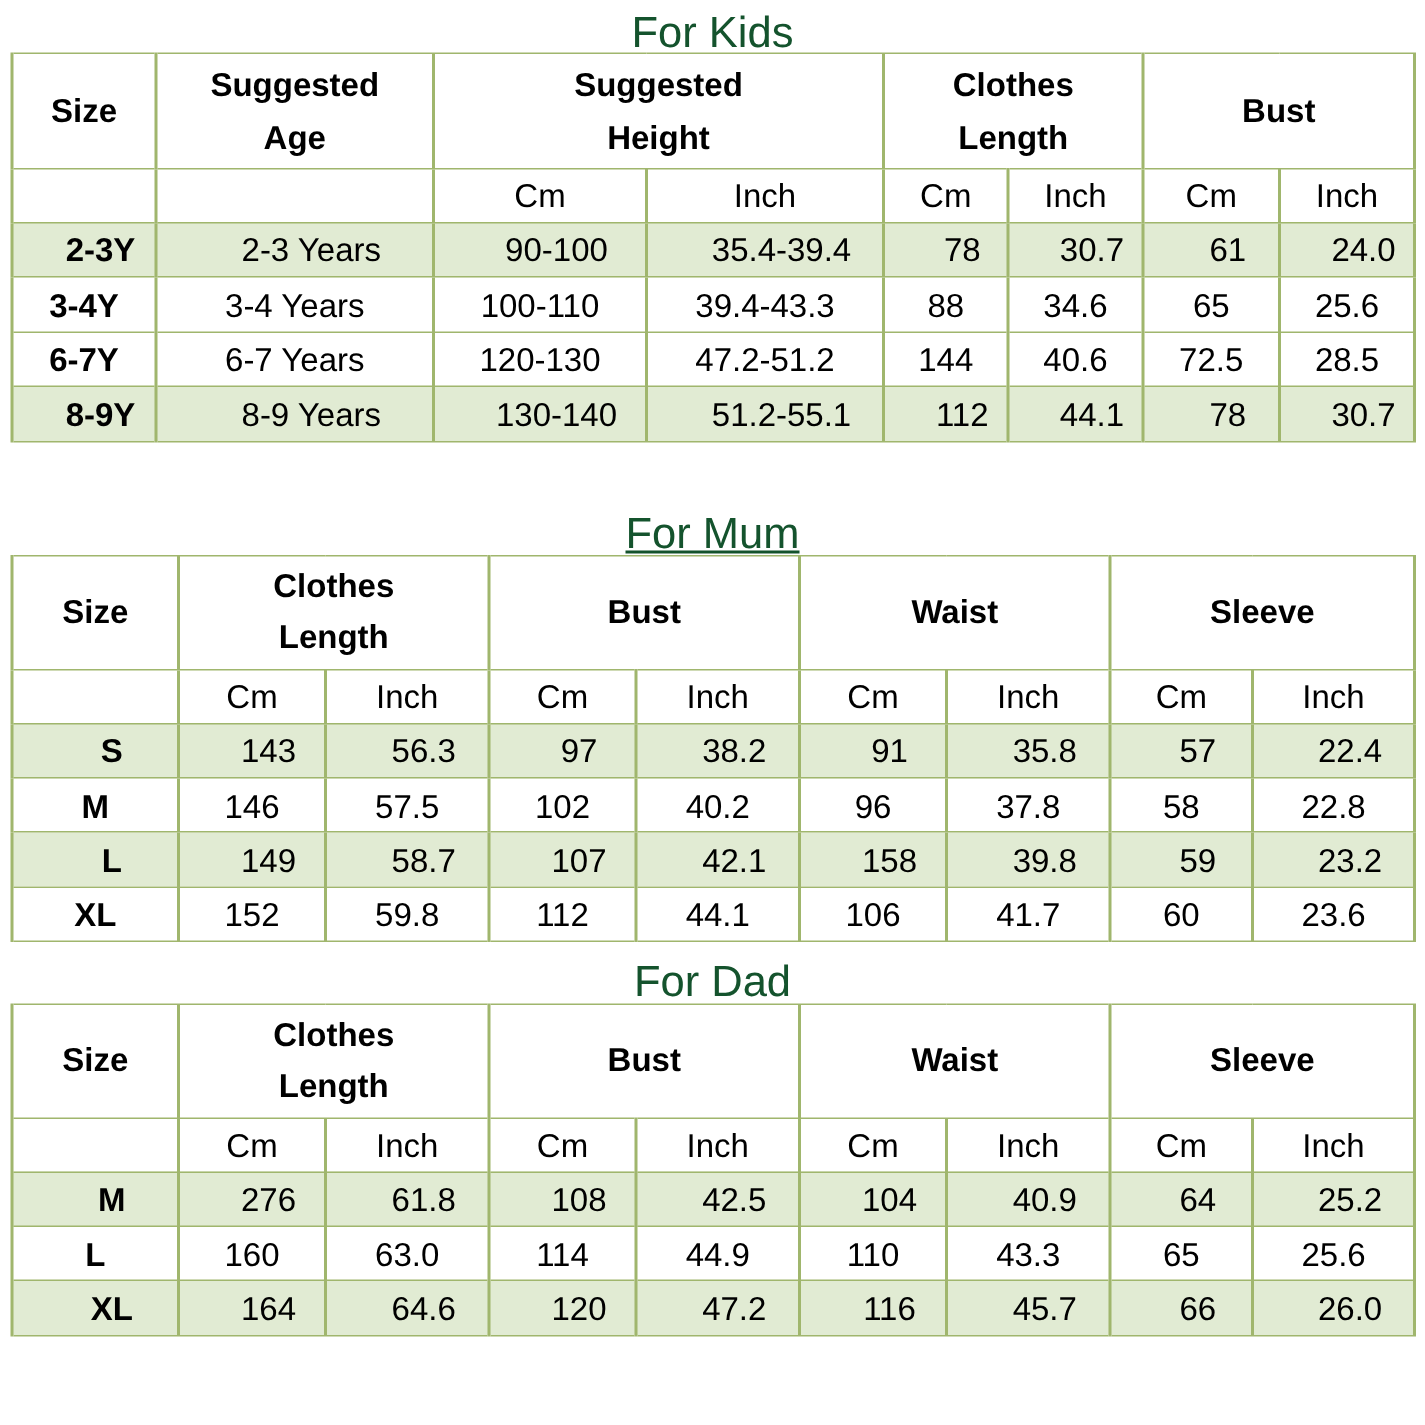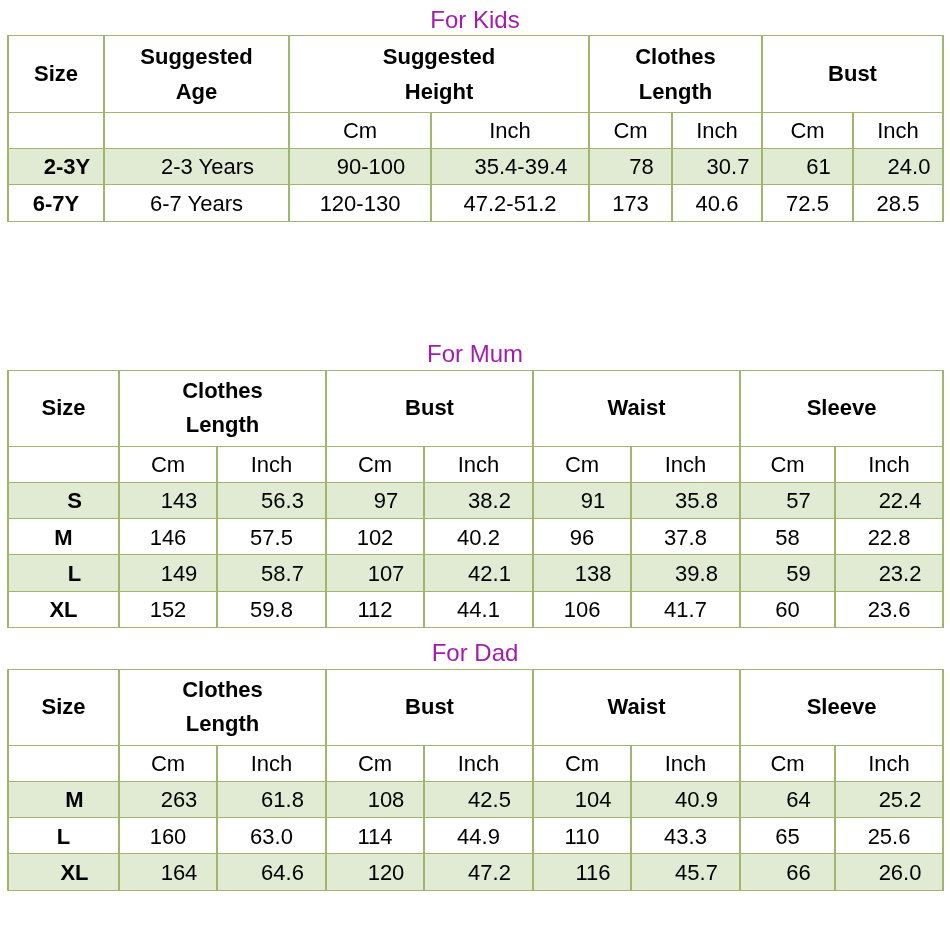--- a/index.html
+++ b/index.html
@@ -17,8 +17,8 @@
     position: absolute;
     left: 0; right: 0;
     text-align: center;
-    font-size: 24px;
-    color: #a21caf;
+    font-size: 29px;
+    color: #14532d;
     font-weight: 400;
     line-height: 1;
   }

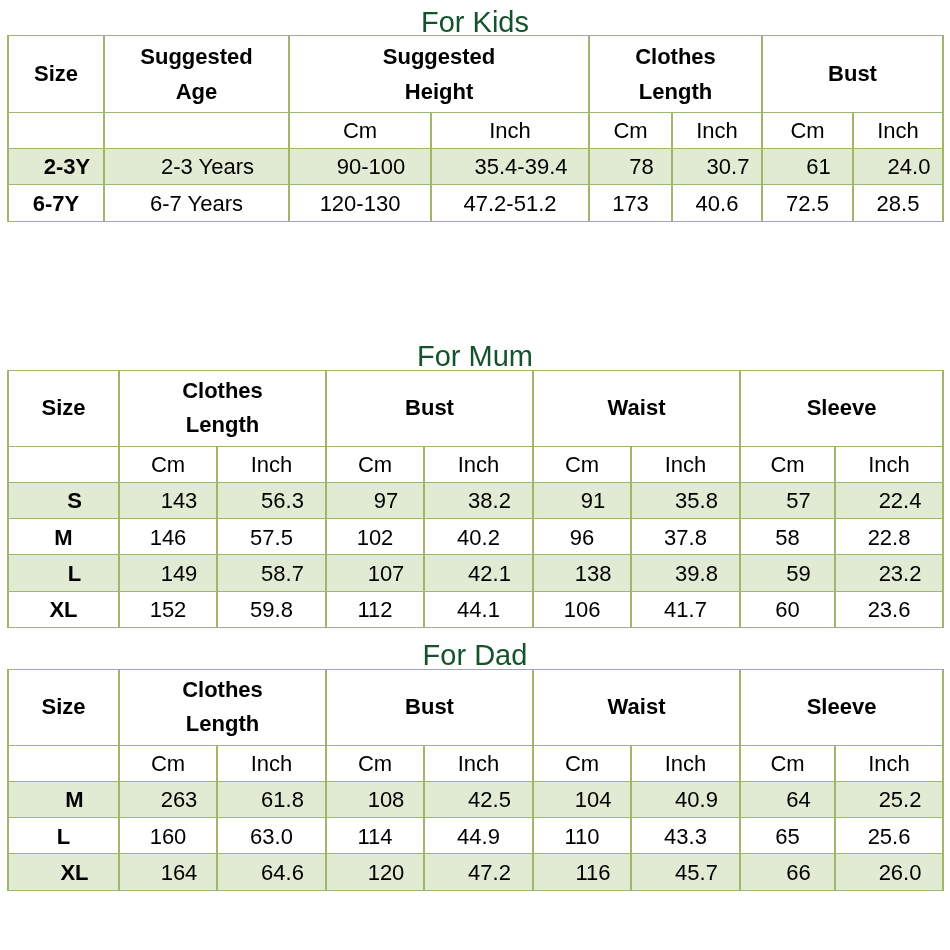--- a/index.html
+++ b/index.html
@@ -111,6 +111,16 @@
           <td>24.0</td>
         </tr>
         <tr>
+          <td class="sz-lbl">3-4Y</td>
+          <td>3-4 Years</td>
+          <td>100-110</td>
+          <td>39.4-43.3</td>
+          <td>88</td>
+          <td>34.6</td>
+          <td>65</td>
+          <td>25.6</td>
+        </tr>
+        <tr>
           <td class="sz-lbl">6-7Y</td>
           <td>6-7 Years</td>
           <td>120-130</td>

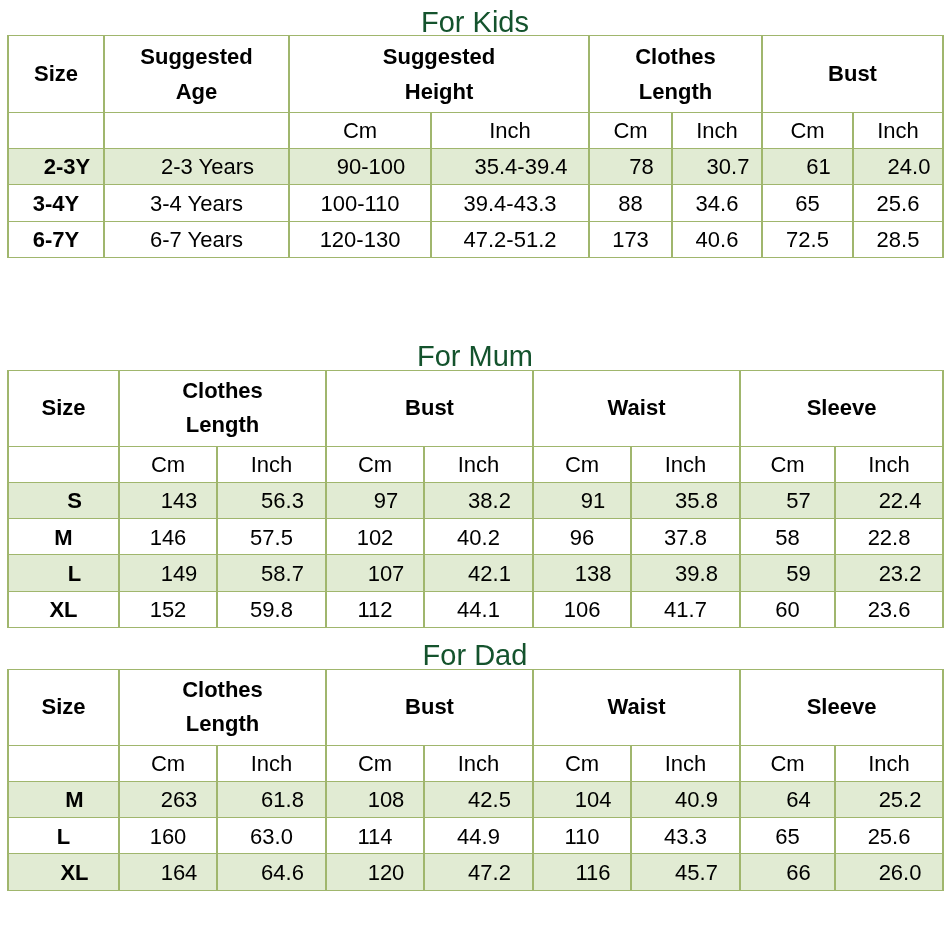--- a/index.html
+++ b/index.html
@@ -125,7 +125,7 @@
           <td>6-7 Years</td>
           <td>120-130</td>
           <td>47.2-51.2</td>
-          <td>173</td>
+          <td>144</td>
           <td>40.6</td>
           <td>72.5</td>
           <td>28.5</td>

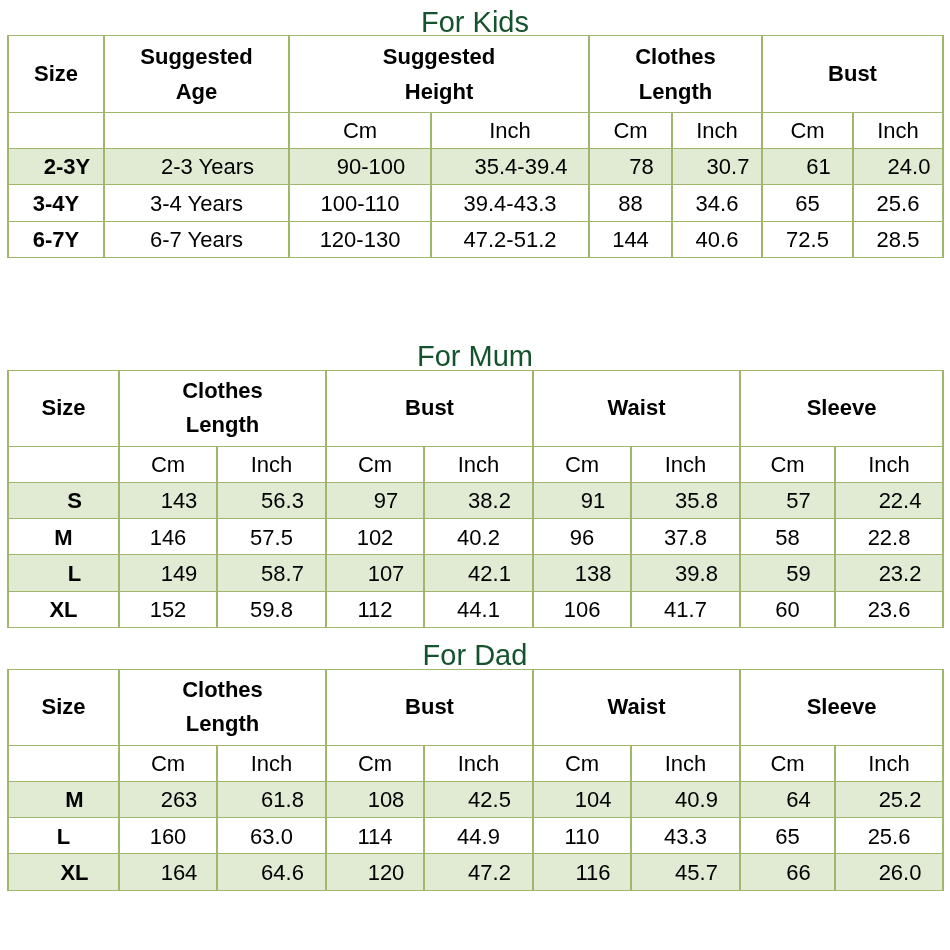--- a/index.html
+++ b/index.html
@@ -130,6 +130,16 @@
           <td>72.5</td>
           <td>28.5</td>
         </tr>
+        <tr class="band">
+          <td class="sz-lbl">8-9Y</td>
+          <td>8-9 Years</td>
+          <td>130-140</td>
+          <td>51.2-55.1</td>
+          <td>112</td>
+          <td>44.1</td>
+          <td>78</td>
+          <td>30.7</td>
+        </tr>
       </tbody>
   </table>
 

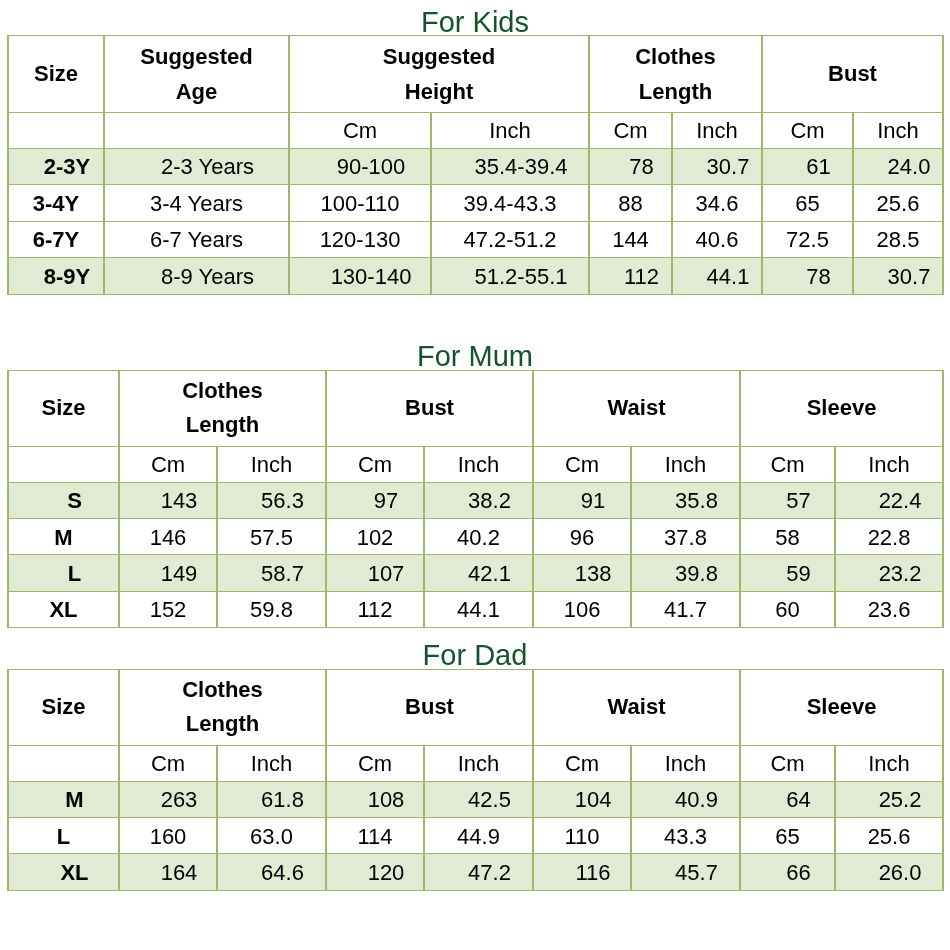--- a/index.html
+++ b/index.html
@@ -50,7 +50,7 @@
   #t1-title { top: 7.8px; }
   #t1 { left: 7px; top: 35px; width: 935px; }
 
-  #t2-title { top: 342.2px; }
+  #t2-title { top: 342.2px; text-decoration: underline; }
   #t2 { left: 7px; top: 370px; width: 935px; }
 
   #t3-title { top: 641.2px; }

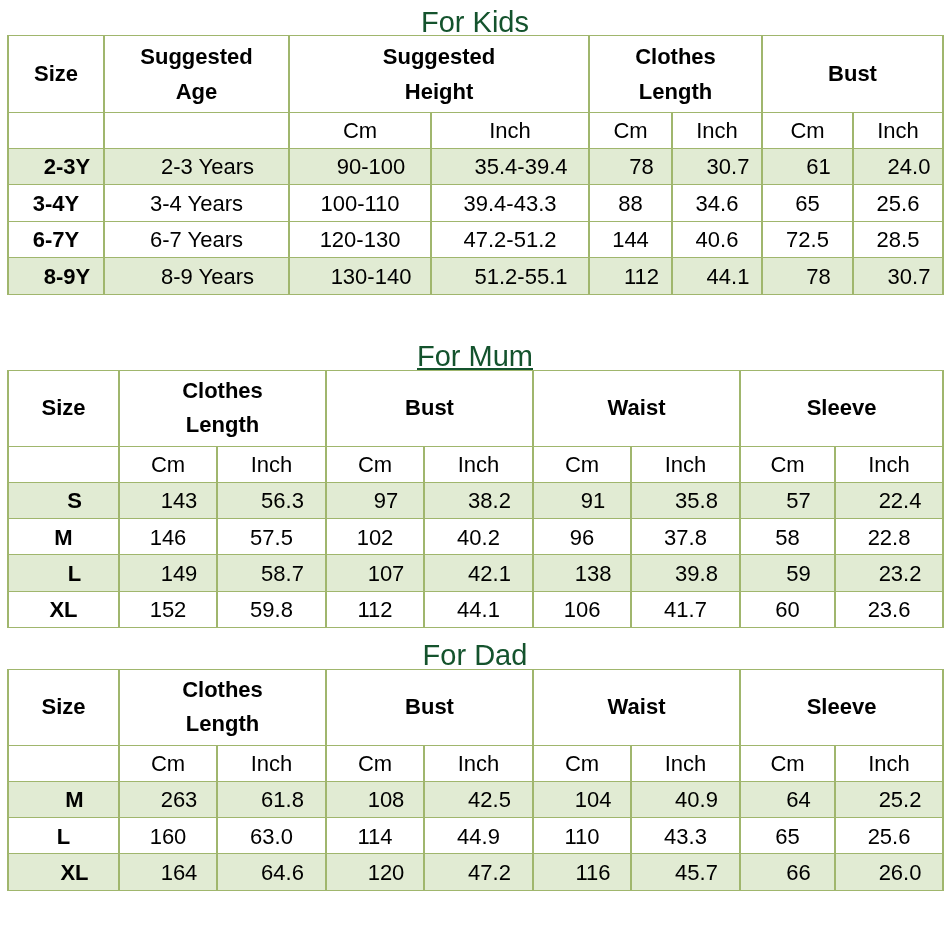--- a/index.html
+++ b/index.html
@@ -204,7 +204,7 @@
           <td>58.7</td>
           <td>107</td>
           <td>42.1</td>
-          <td>138</td>
+          <td>158</td>
           <td>39.8</td>
           <td>59</td>
           <td>23.2</td>

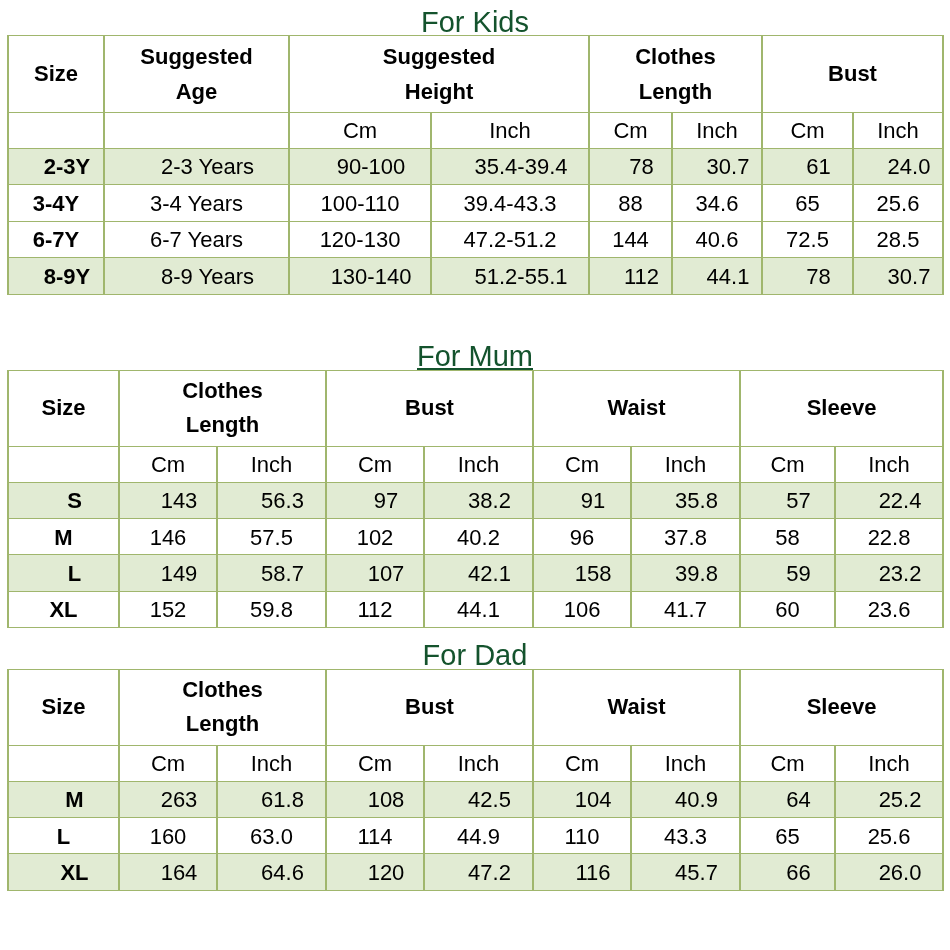--- a/index.html
+++ b/index.html
@@ -258,7 +258,7 @@
       </tr>
     <tr class="band">
           <td class="sz-lbl">M</td>
-          <td>263</td>
+          <td>276</td>
           <td>61.8</td>
           <td>108</td>
           <td>42.5</td>

